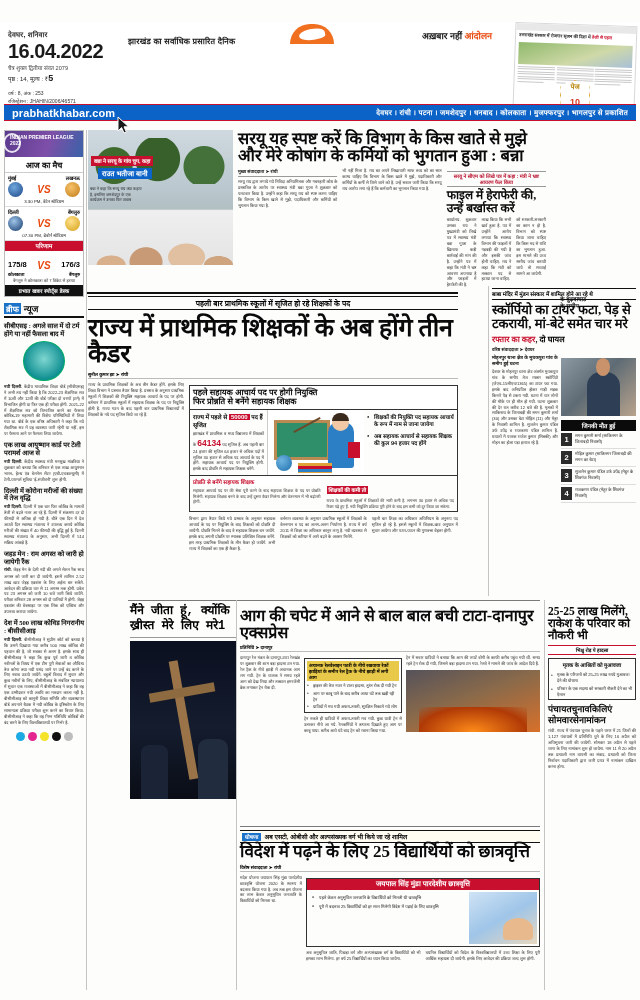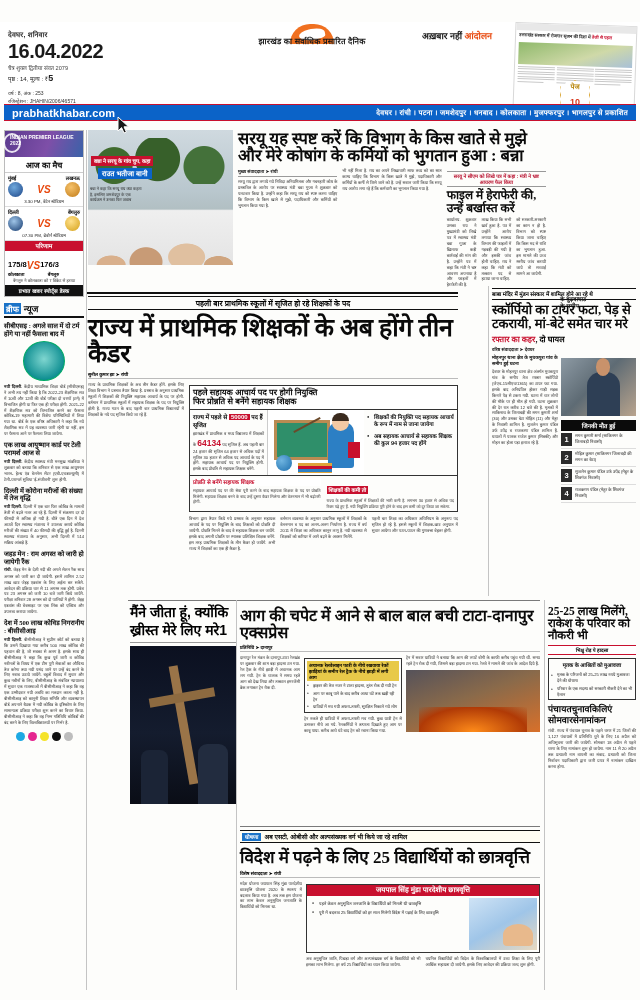--- a/index.html
+++ b/index.html
@@ -29,7 +29,7 @@
   .mh-vol { font-size: 5px; color: #333; margin-top: 7px; }
   .mh-reg { font-size: 5px; color: #333; margin-top: 2px; }
 
-  .mh-center { position: absolute; left: 128px; top: 2px; width: 368px; text-align: center; }
+  .mh-center { position: absolute; left: 128px; top: 2px; width: 368px; }
   .mh-tagline { font-size: 8px; font-weight: bold; color: #1b1b1b; letter-spacing: .2px; display:inline-block; transform: translateY(6px);}
   .mh-bird {
     position: absolute; left: 50%; top: 0px; transform: translateX(-50%);

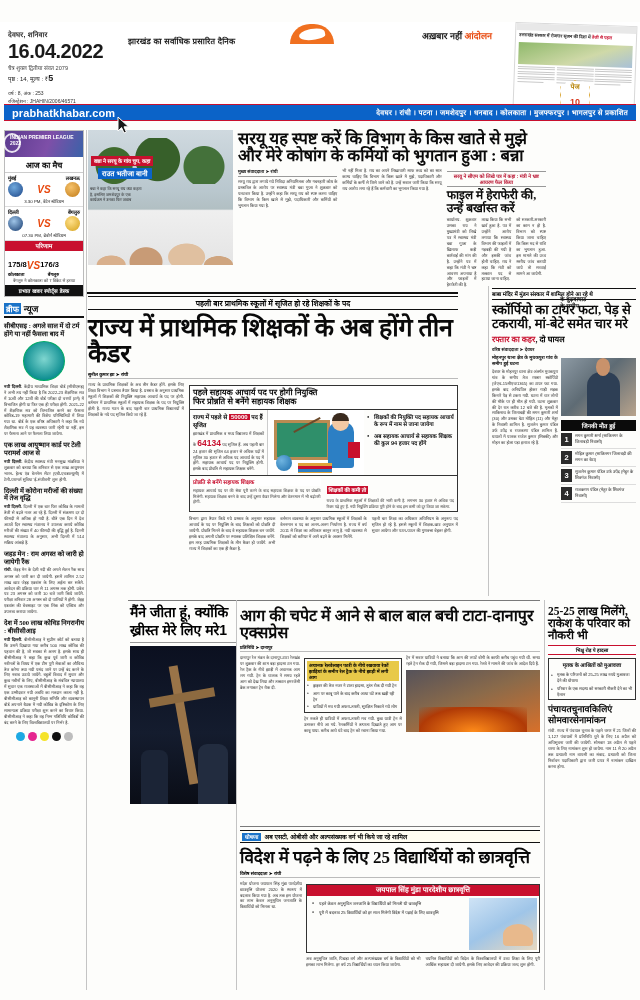--- a/index.html
+++ b/index.html
@@ -106,7 +106,7 @@
   .vs { color:#e8490f; font-size:10px; font-weight:bold; font-style:italic; }
   .match .time { font-size:4.4px; text-align:center; margin-top:1px; color:#222; }
   .res-hd { background:#c8102e; color:#fff; font-size:6px; font-weight:bold; text-align:center; padding:1px 0; }
-  .res-row { display:flex; align-items:center; justify-content:flex-start; padding:2px 3px 0; }
+  .res-row { display:flex; align-items:center; justify-content:space-between; padding:2px 3px 0; }
   .res-row .sc { font-size:7.5px; font-weight:bold; }
   .res-row .tm { font-size:4.6px; font-weight:bold; display:block; }
   .res-note { font-size:4.2px; text-align:center; padding:1px 3px 2px; color:#333; }

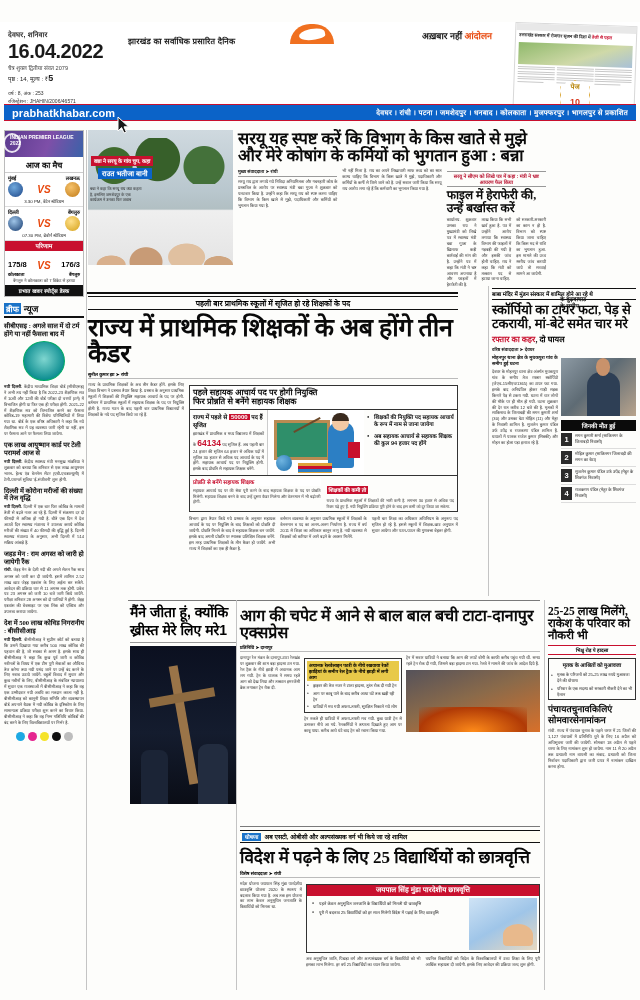--- a/index.html
+++ b/index.html
@@ -213,7 +213,7 @@
   .fire-photo::after{content:"";position:absolute;left:10%;bottom:0;width:80%;height:40%;background:radial-gradient(ellipse at 50% 100%,#ff8c1a,#b03a06 70%,transparent);}
 
   .cross { position:absolute; left:130px; top:604px; width:106px; }
-  .cross-quote { font-size:14px; font-weight:bold; line-height:1.25; font-family:Liberation Sans, sans-serif; border-bottom:1px solid #999; padding-bottom:3px;}
+  .cross-quote { font-size:12px; font-weight:bold; line-height:1.25; font-family:Liberation Mono, monospace; border-bottom:1px solid #999; padding-bottom:3px;}
   .cross-photo { margin-top:3px; height:158px; background:linear-gradient(180deg,#0b1020,#141c2e 55%,#0a0d16); position:relative; overflow:hidden;}
   .cr-v { position:absolute; left:46%; top:12%; width:9px; height:76%; background:#9a7448; transform:rotate(-10deg);}
   .cr-h { position:absolute; left:18%; top:30%; width:62%; height:9px; background:#8d6a40; transform:rotate(-10deg);}

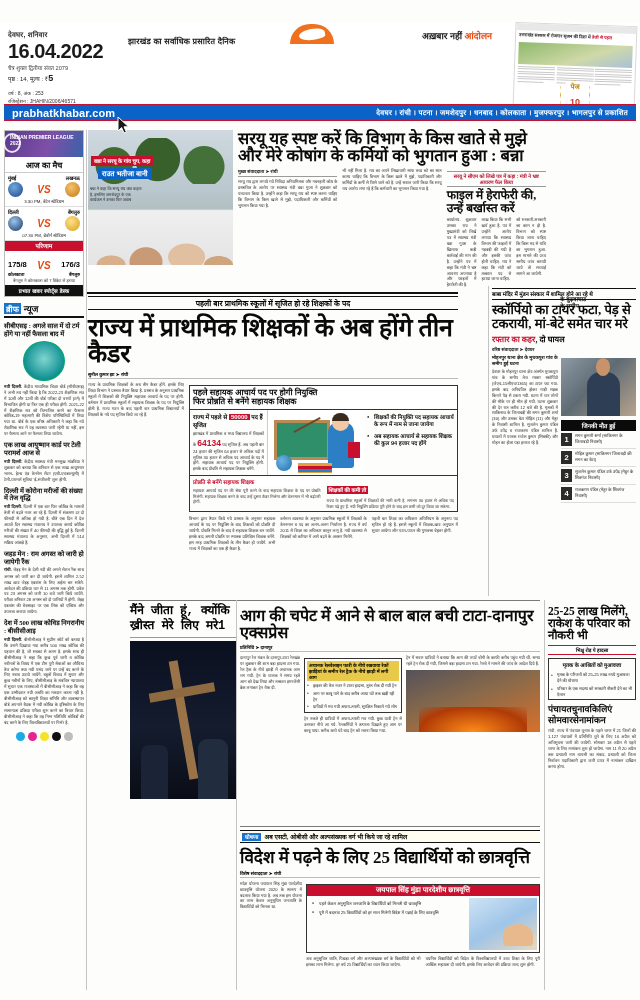--- a/index.html
+++ b/index.html
@@ -233,7 +233,7 @@
   .sc-kick { display:flex; align-items:center; gap:3px; border-top:1px solid #111; border-bottom:1px solid #111; padding:1px 2px; background:#fffdf2;}
   .sc-kick .tag { background:#1a73c8; color:#fff; font-size:5.6px; font-weight:bold; padding:0 3px;}
   .sc-kick .tx { font-size:6.2px; font-weight:bold; }
-  .sc-hl { font-size:17px; margin-top:6px; }
+  .sc-hl { font-size:17px; margin-top:0; }
   .sc-byl { font-size:4.6px; font-weight:bold; margin-top:3px; border-bottom:1px solid #bbb; padding-bottom:1px;}
   .sc-box { border:1px solid #333; margin-top:3px; }
   .sc-box .hd { background:#c8102e; color:#fff; font-size:7.2px; font-weight:bold; text-align:center; padding:1.5px 2px; line-height:1.2;}

